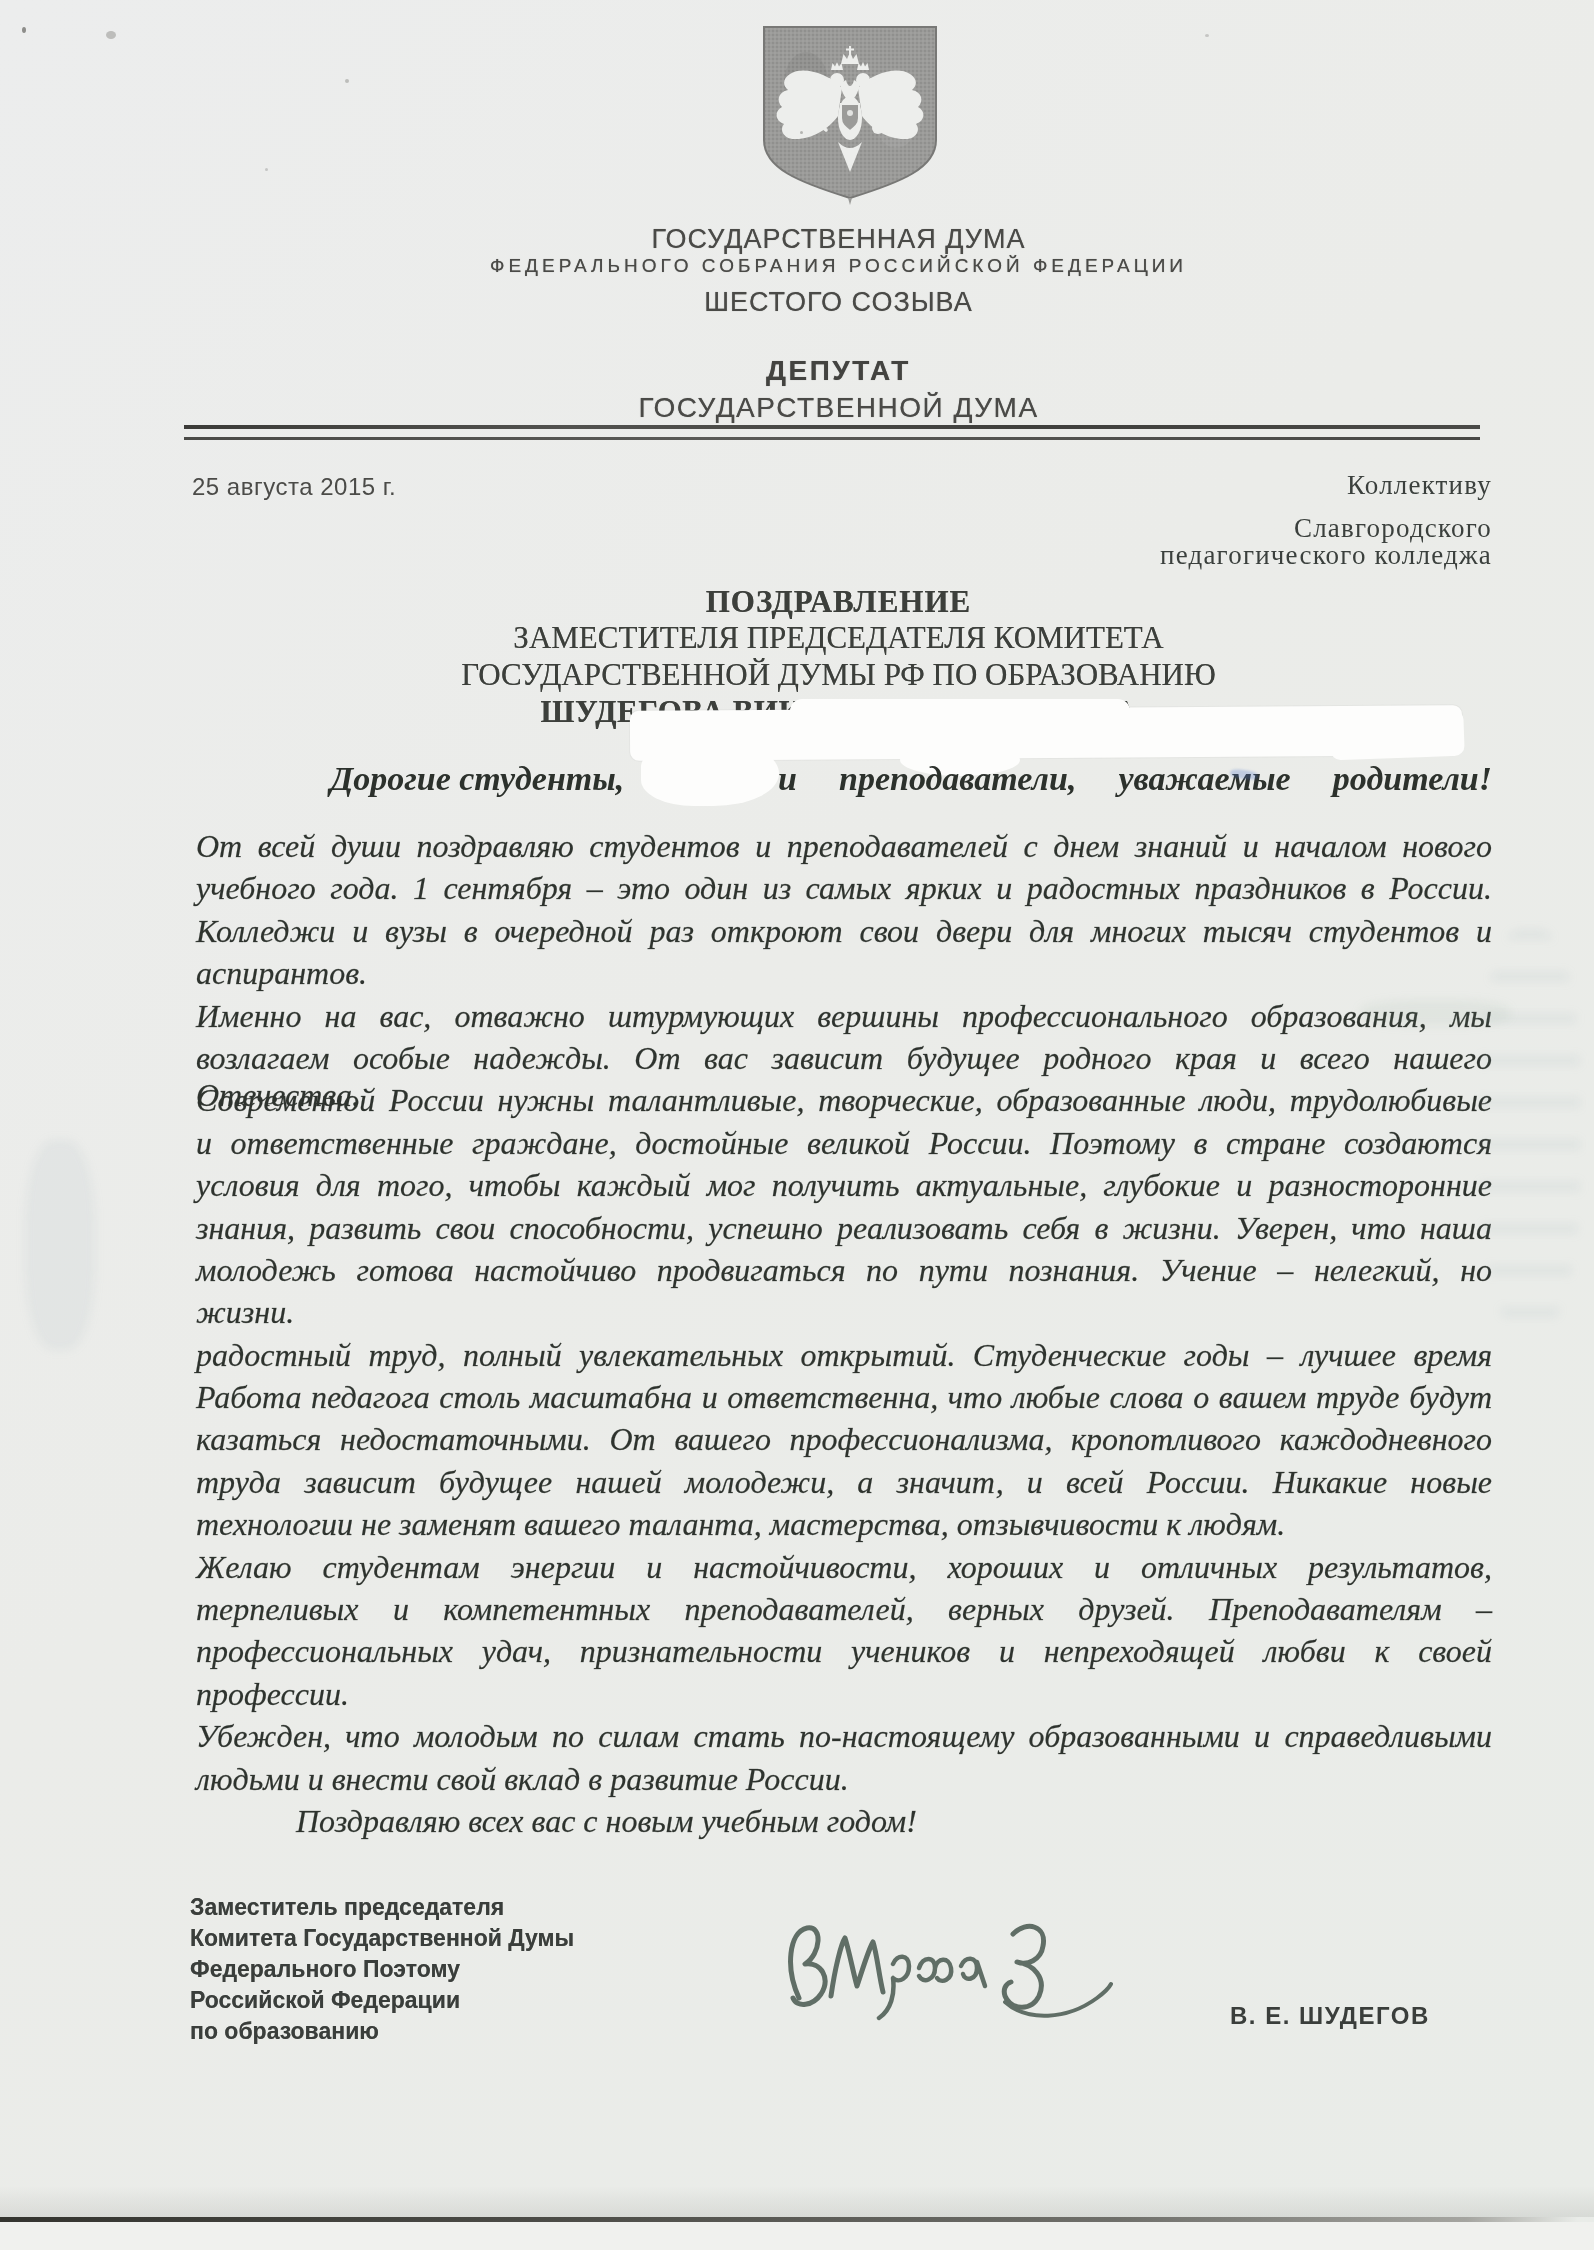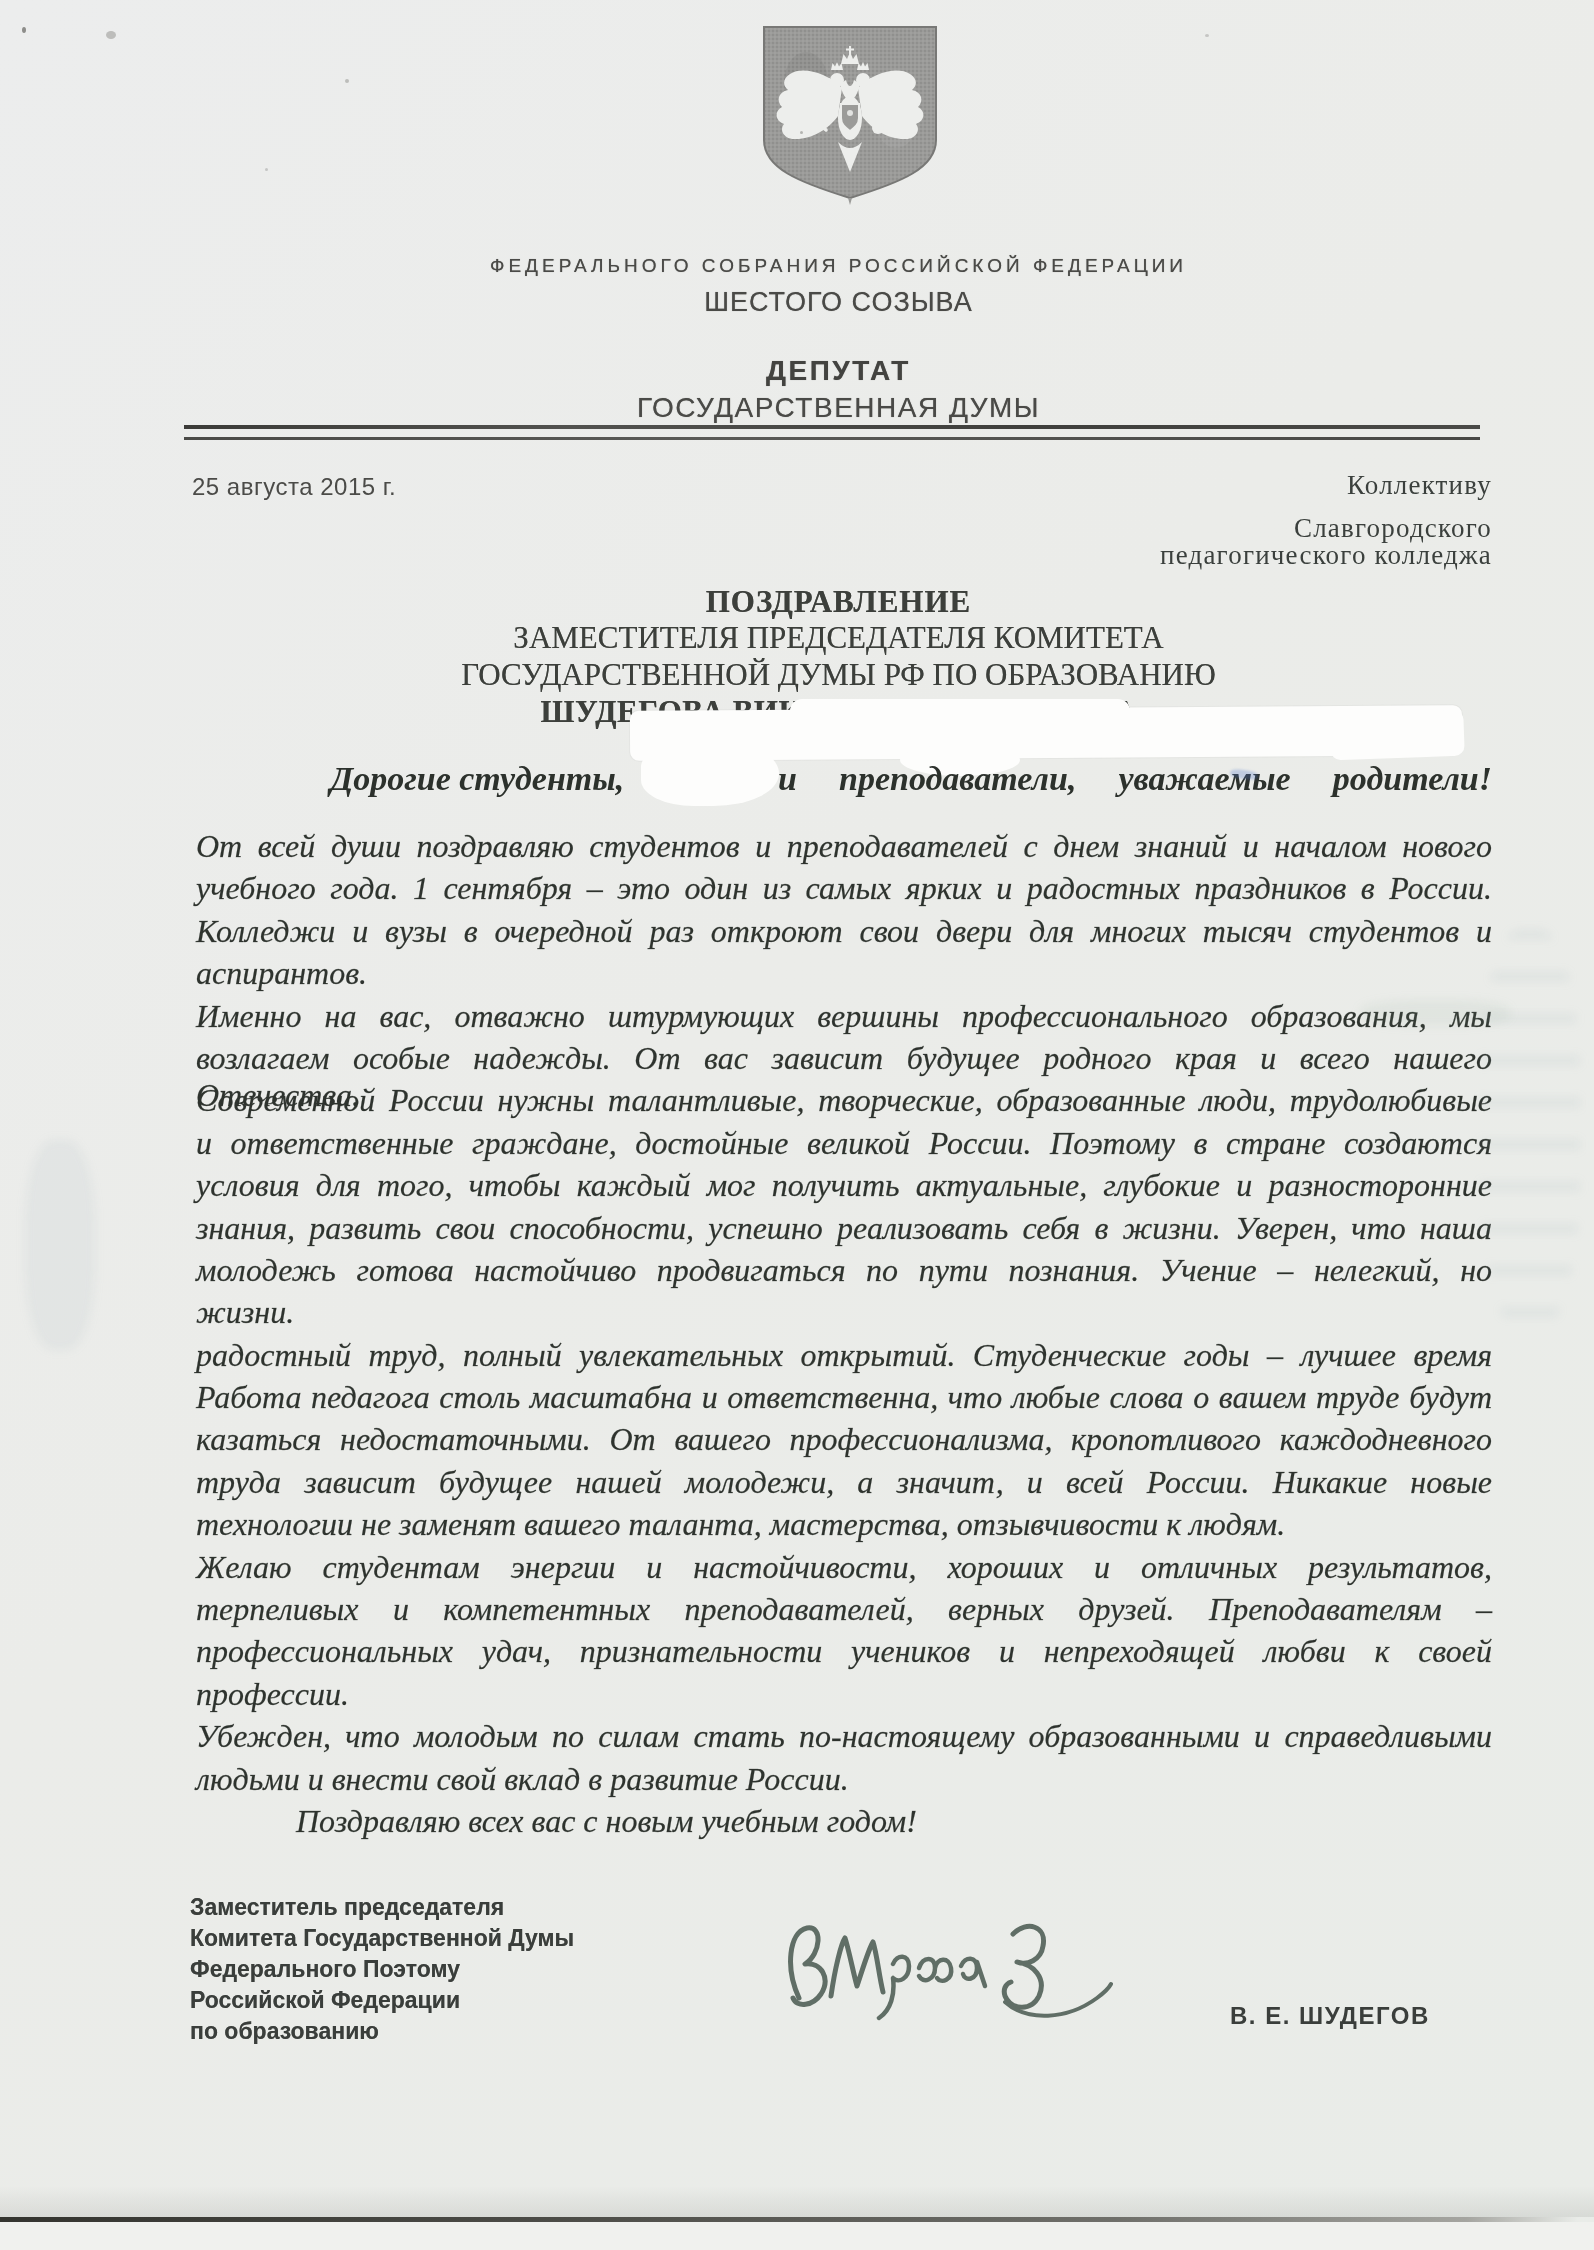--- a/index.html
+++ b/index.html
@@ -119,6 +119,7 @@
     <circle cx="94" cy="91" r="3" fill="#e2e3e1"></circle>
   </svg>
 
+  <div class="abs col hdr h-l1">ГОСУДАРСТВЕННАЯ ДУМА</div>
   <div class="abs col hdr h-l2">ФЕДЕРАЛЬНОГО СОБРАНИЯ РОССИЙСКОЙ ФЕДЕРАЦИИ</div>
   <div class="abs col hdr h-l3">ШЕСТОГО СОЗЫВА</div>
   <div class="abs col hdr h-dep">ДЕПУТАТ</div>

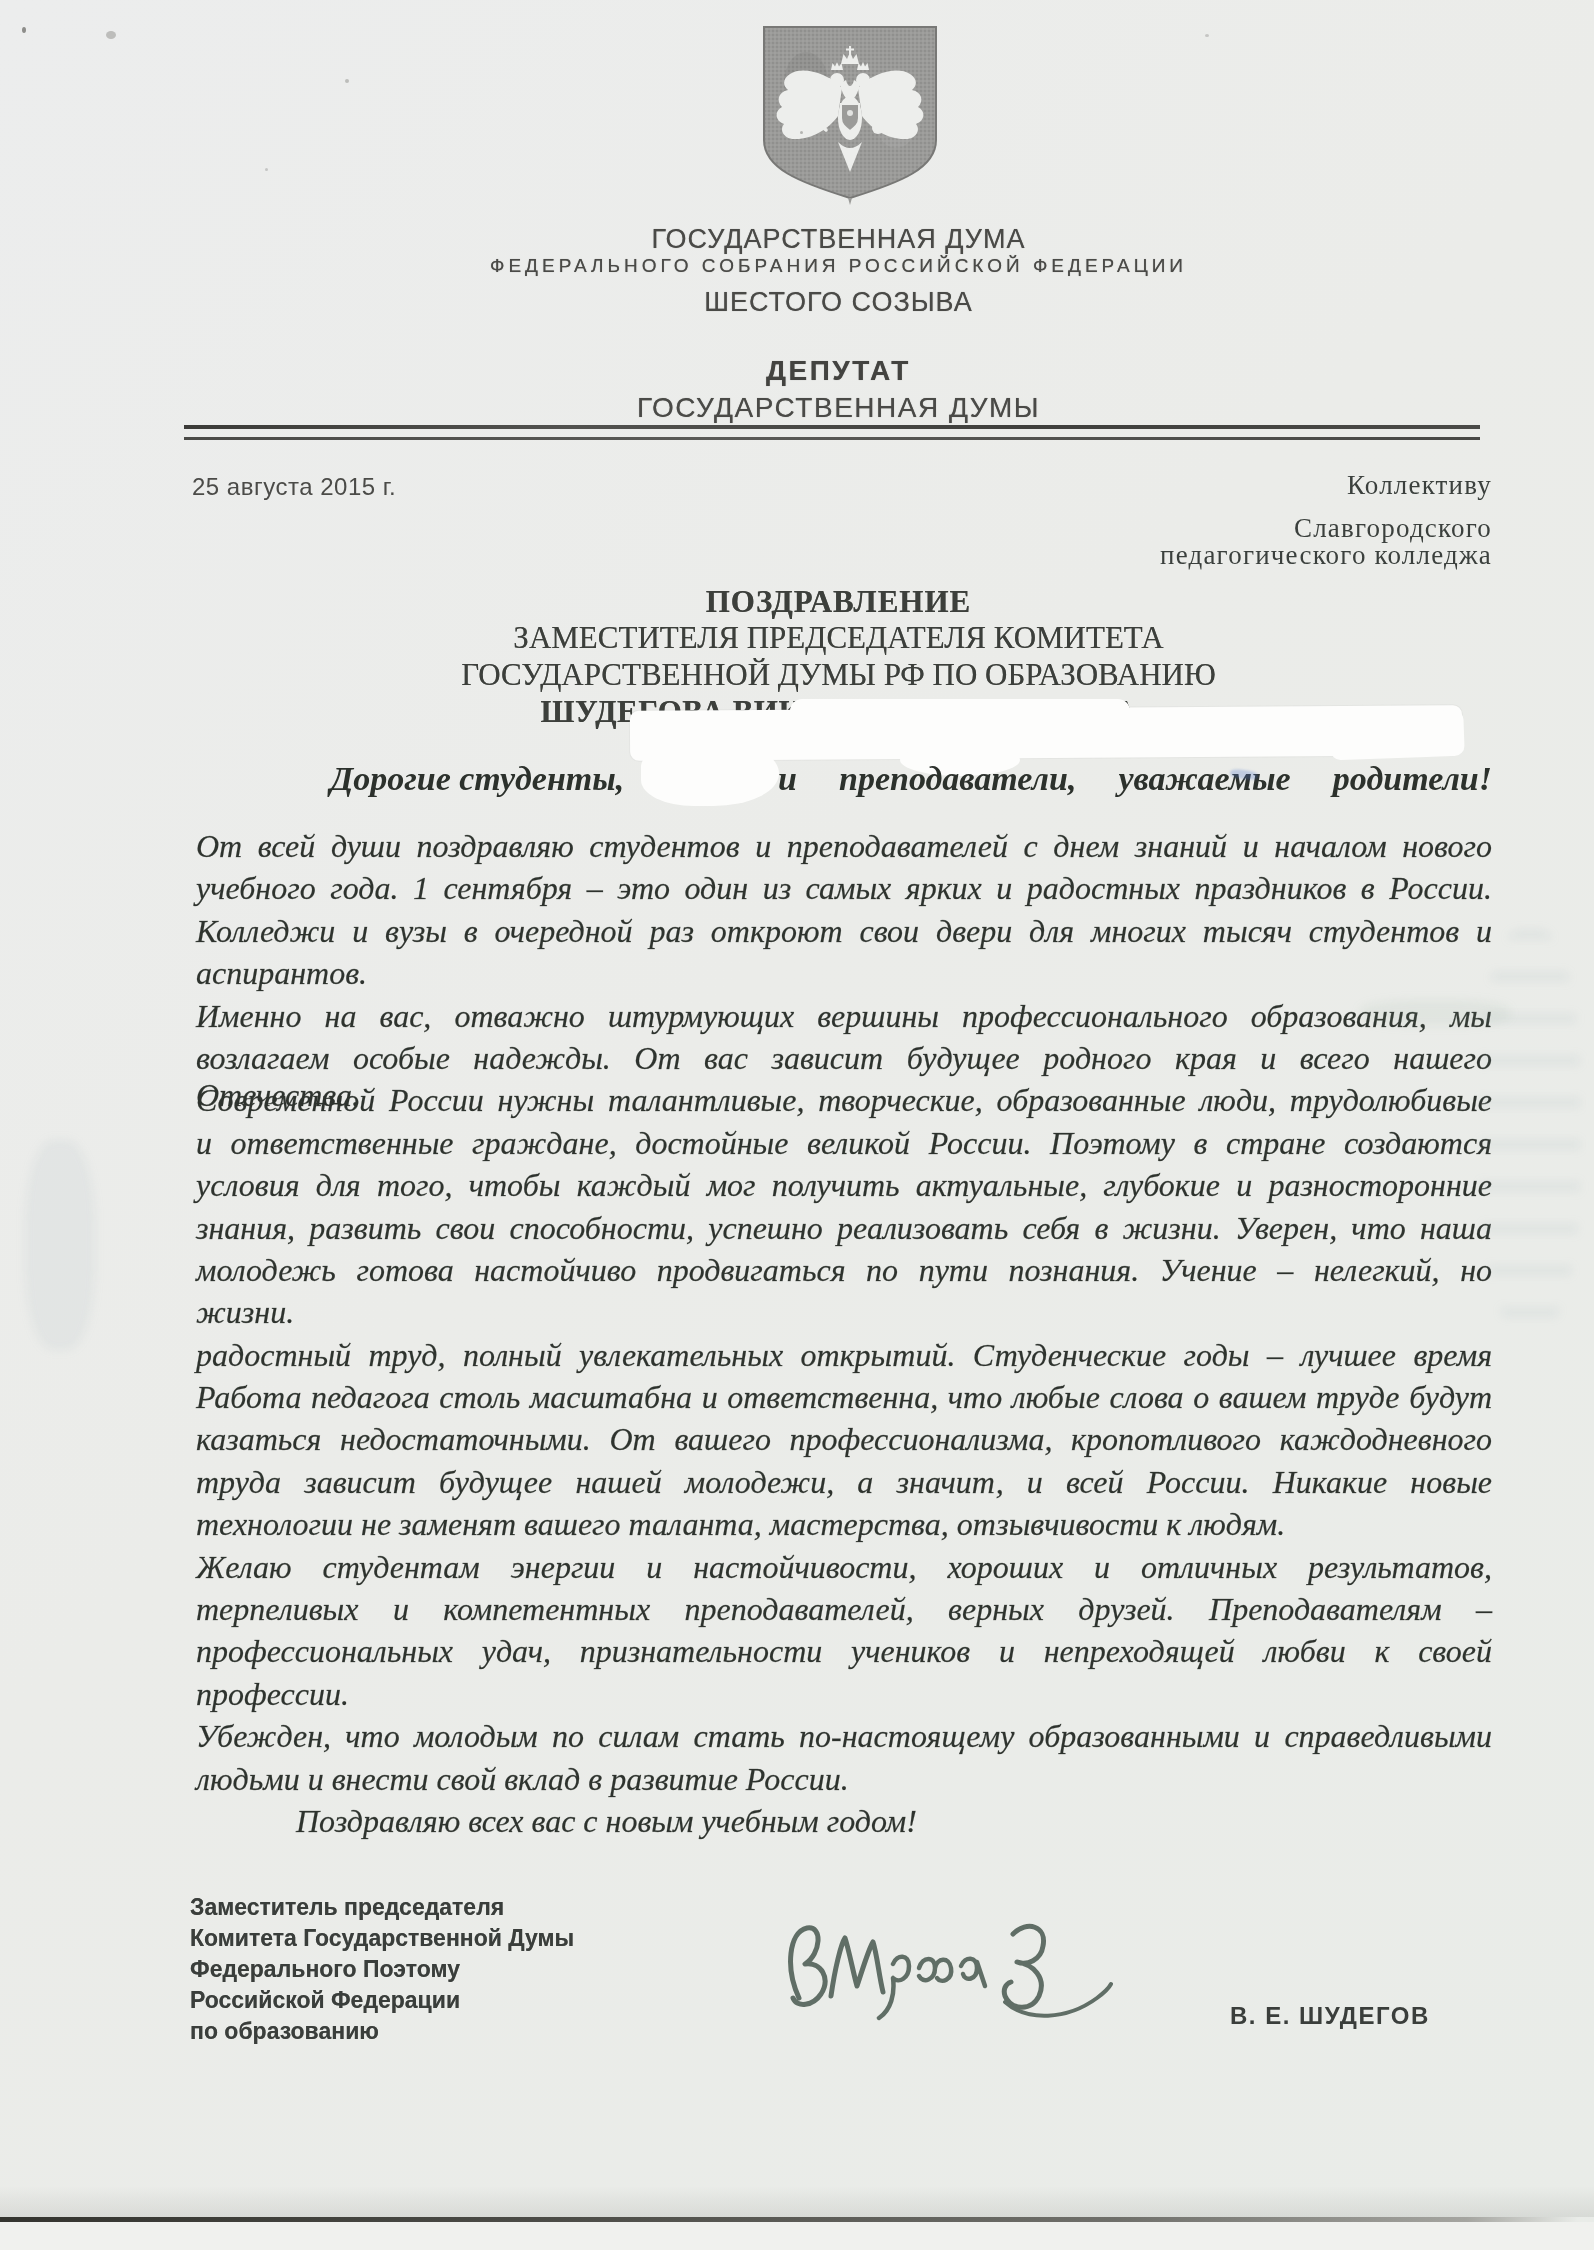--- a/index.html
+++ b/index.html
@@ -123,7 +123,7 @@
   <div class="abs col hdr h-l2">ФЕДЕРАЛЬНОГО СОБРАНИЯ РОССИЙСКОЙ ФЕДЕРАЦИИ</div>
   <div class="abs col hdr h-l3">ШЕСТОГО СОЗЫВА</div>
   <div class="abs col hdr h-dep">ДЕПУТАТ</div>
-  <div class="abs col hdr h-gd">ГОСУДАРСТВЕННАЯ ДУМЫ</div>
+  <div class="abs col hdr h-gd">ГОСУДАРСТВЕННОЙ ДУМА</div>
   <div class="abs rule rule1"></div>
   <div class="abs rule rule2"></div>
 

